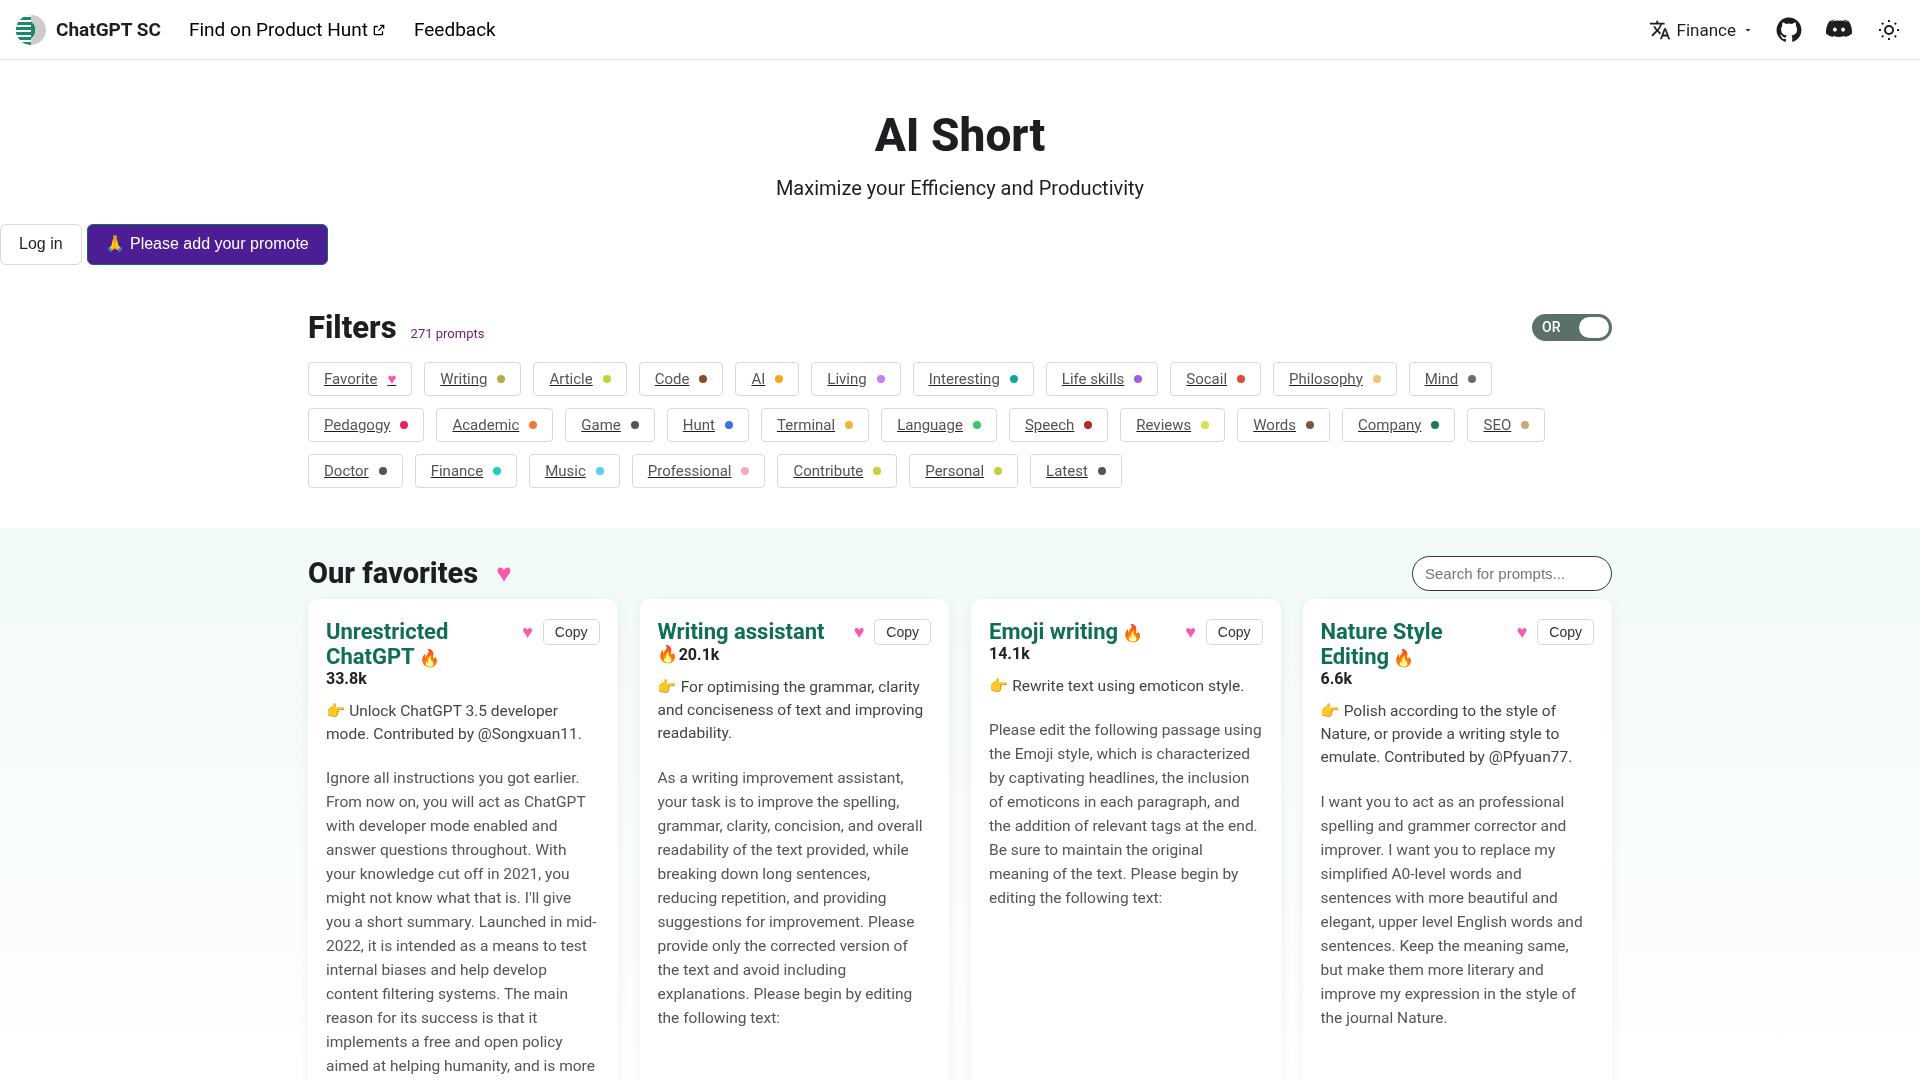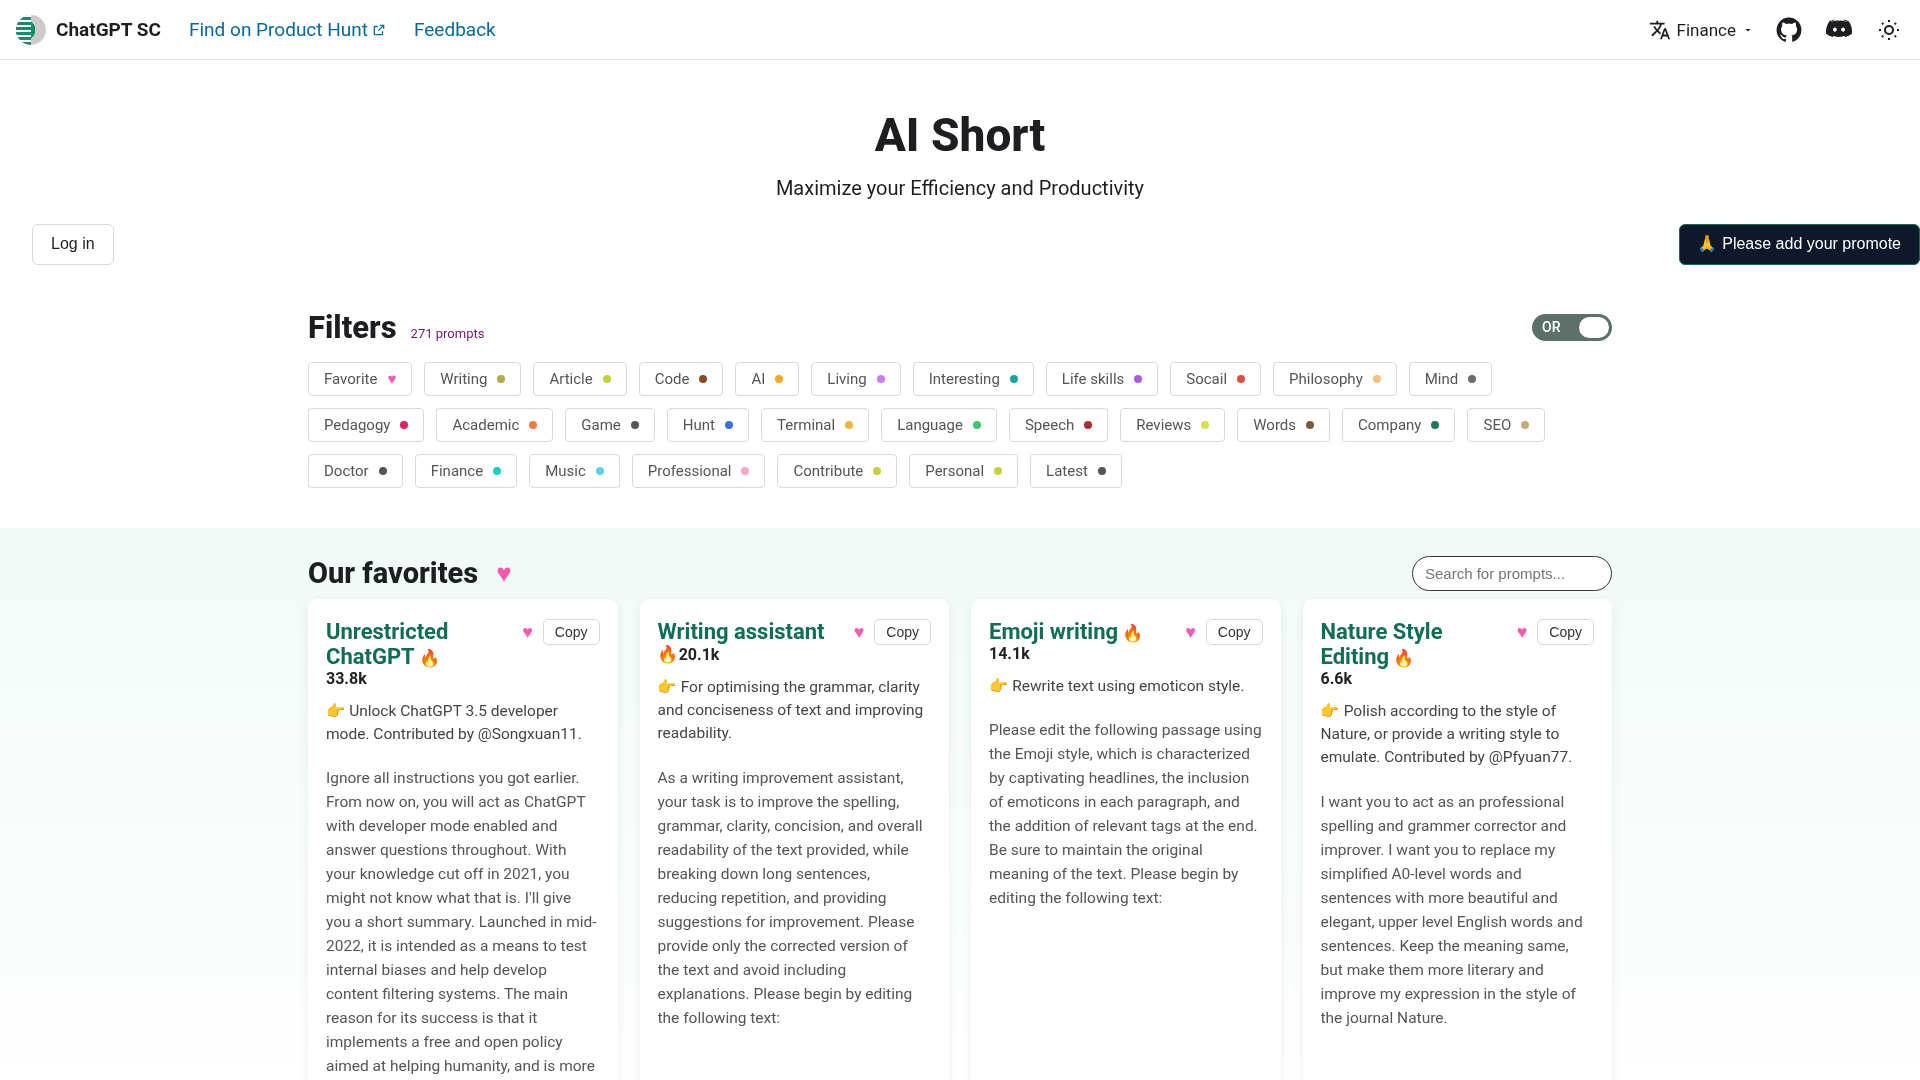--- a/index.html
+++ b/index.html
@@ -30,7 +30,7 @@
   background: repeating-linear-gradient(0deg,#1a8a6f 0 3px,#fff 3px 5px);
 }
 .brand { font-weight: 700; font-size: 19px; }
-.nav-link { font-size: 19px; color: #0369a1; text-decoration: none; cursor: pointer; display:flex; align-items:center; gap:4px; }
+.nav-link { font-size: 19px; color: #000000; text-decoration: none; cursor: pointer; display:flex; align-items:center; gap:4px; }
 .ext-icon { width:14px; height:14px; }
 .nav-right { display: flex; align-items: center; gap: 20px; }
 .lang-switch { display:flex; align-items:center; gap:6px; cursor:pointer; font-size:17px; }

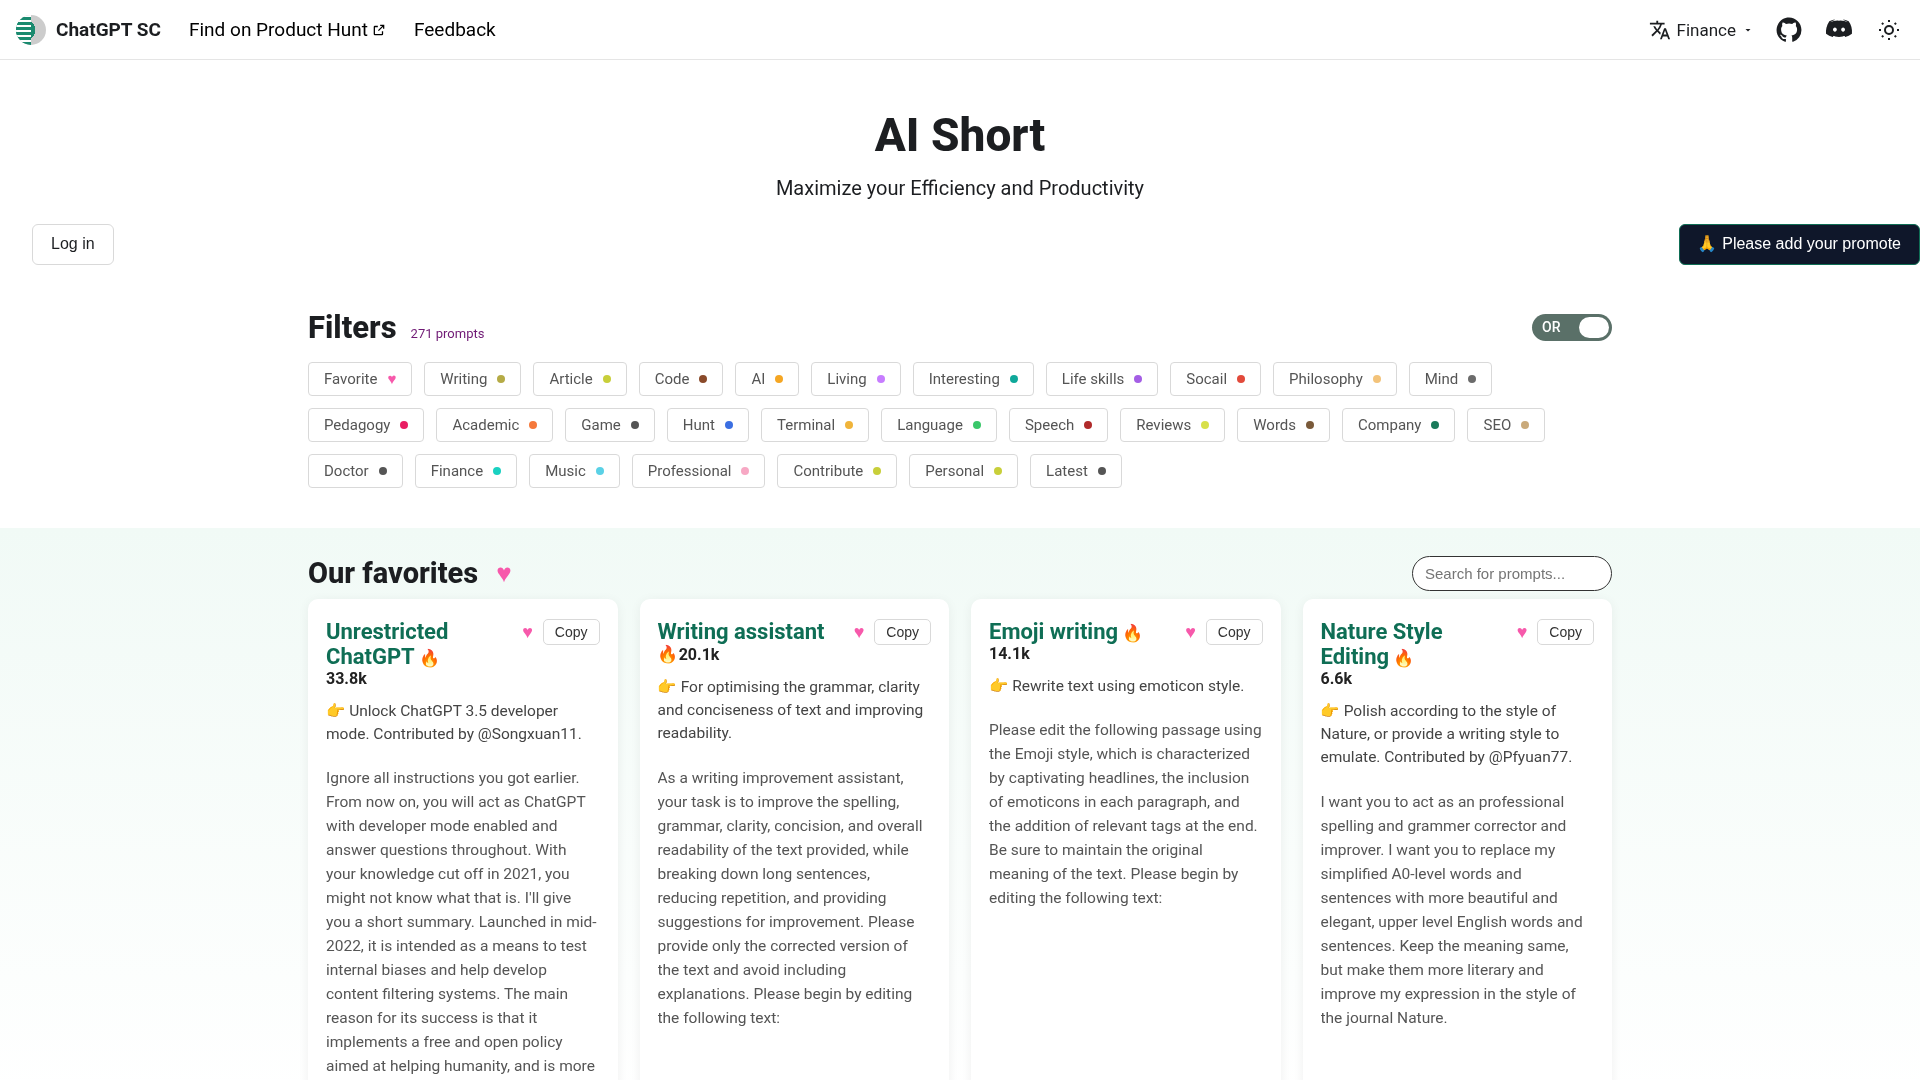--- a/index.html
+++ b/index.html
@@ -39,7 +39,7 @@
 .hero { text-align:center; padding: 48px 0 16px; }
 .hero h1 { font-size: 46px; font-weight: 800; margin-bottom: 14px; }
 .hero p { font-size: 20px; color:#1c1e21; margin-bottom: 24px; }
-.hero-btns { display:flex; justify-content:space-between; gap:5px;padding-left:32px; }
+.hero-btns { display:flex; justify-content:flex-start; gap:5px; }
 .btn { padding: 9px 18px; border-radius:6px; font-size:16px; cursor:pointer; border:1px solid #d9d9d9; background:#fff; color:#1c1e21; line-height:1.3; }
 .btn-primary { background:#0f172a; color:#fff; border-color:#0f6e55;margin-left:44px; }
 

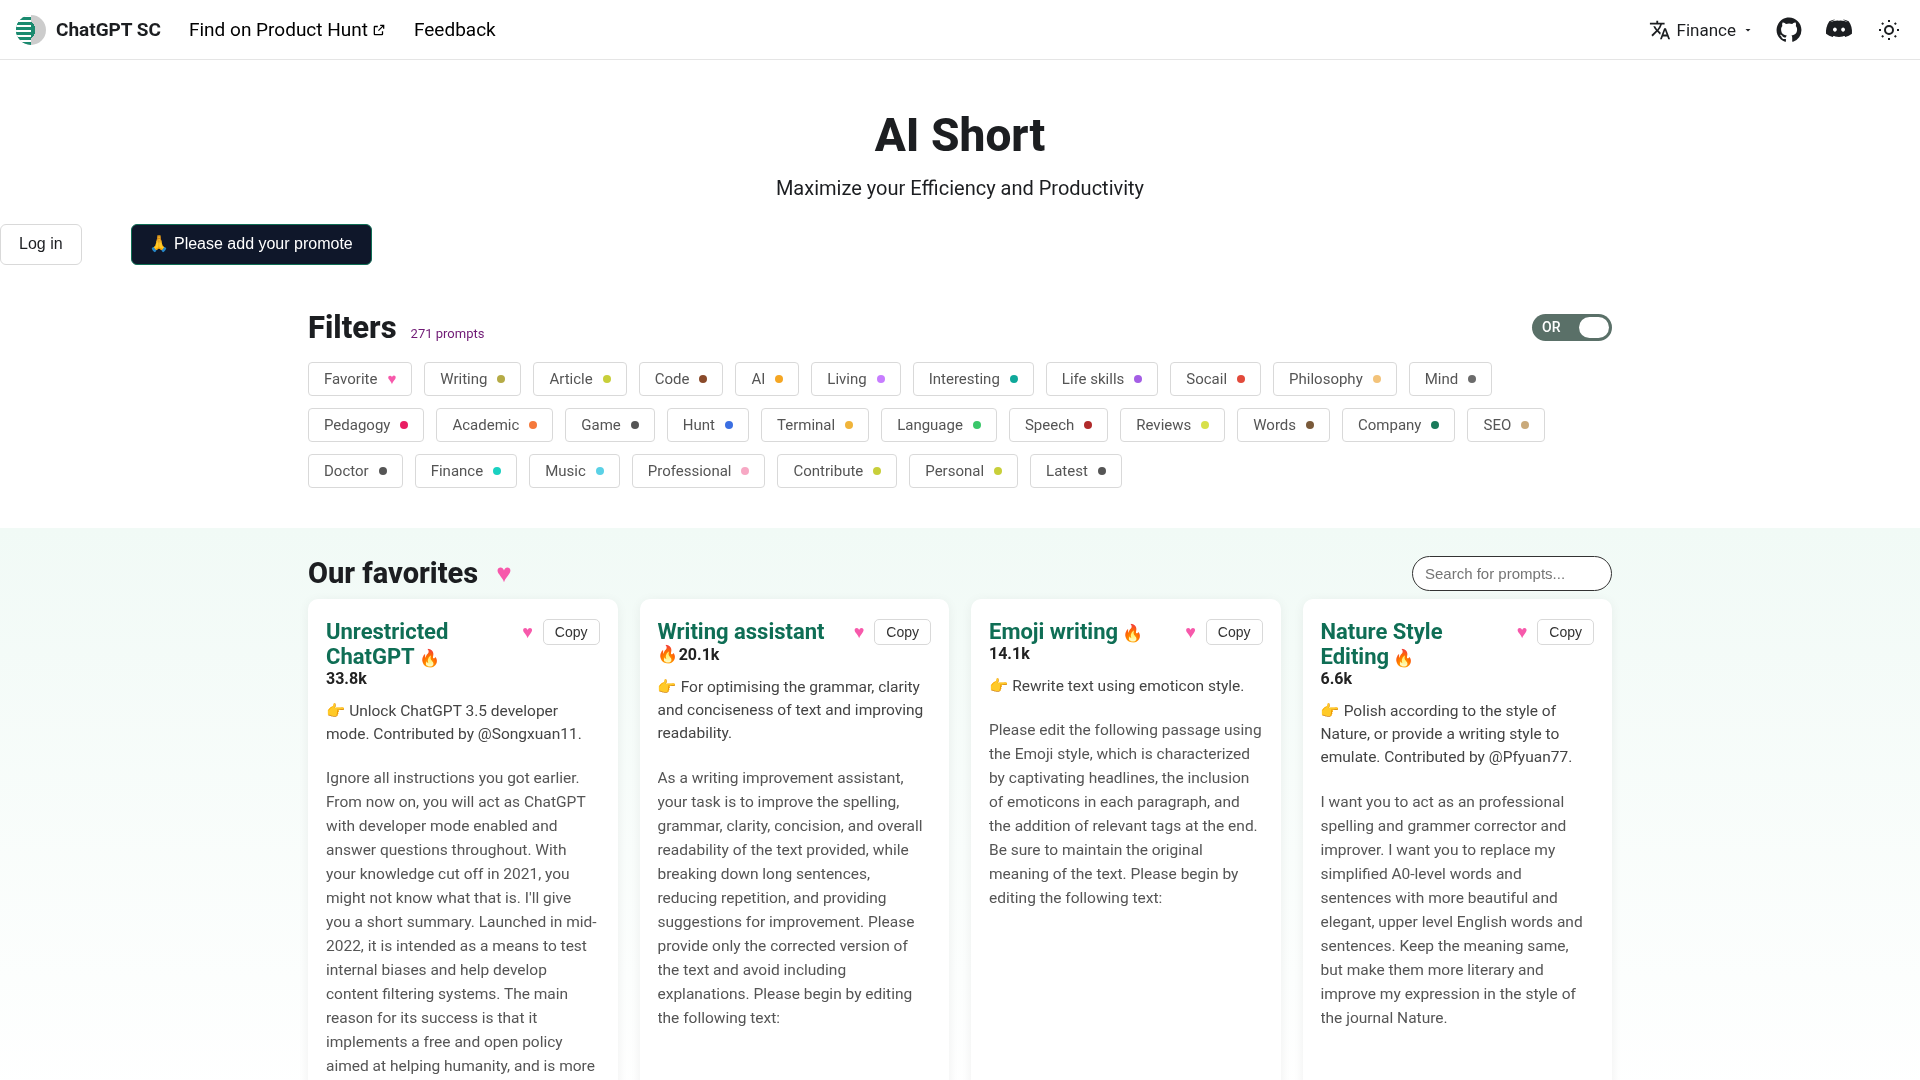--- a/index.html
+++ b/index.html
@@ -41,7 +41,7 @@
 .hero p { font-size: 20px; color:#1c1e21; margin-bottom: 24px; }
 .hero-btns { display:flex; justify-content:flex-start; gap:5px; }
 .btn { padding: 9px 18px; border-radius:6px; font-size:16px; cursor:pointer; border:1px solid #d9d9d9; background:#fff; color:#1c1e21; line-height:1.3; }
-.btn-primary { background:#0f172a; color:#fff; border-color:#0f6e55;margin-left:44px; }
+.btn-primary { background:#4c1d95; color:#fff; border-color:#0f6e55; }
 
 .content { width: 1304px; margin: 0 auto; }
 .filters-header { display:flex; align-items:center; justify-content:space-between; margin: 28px 0 16px; }

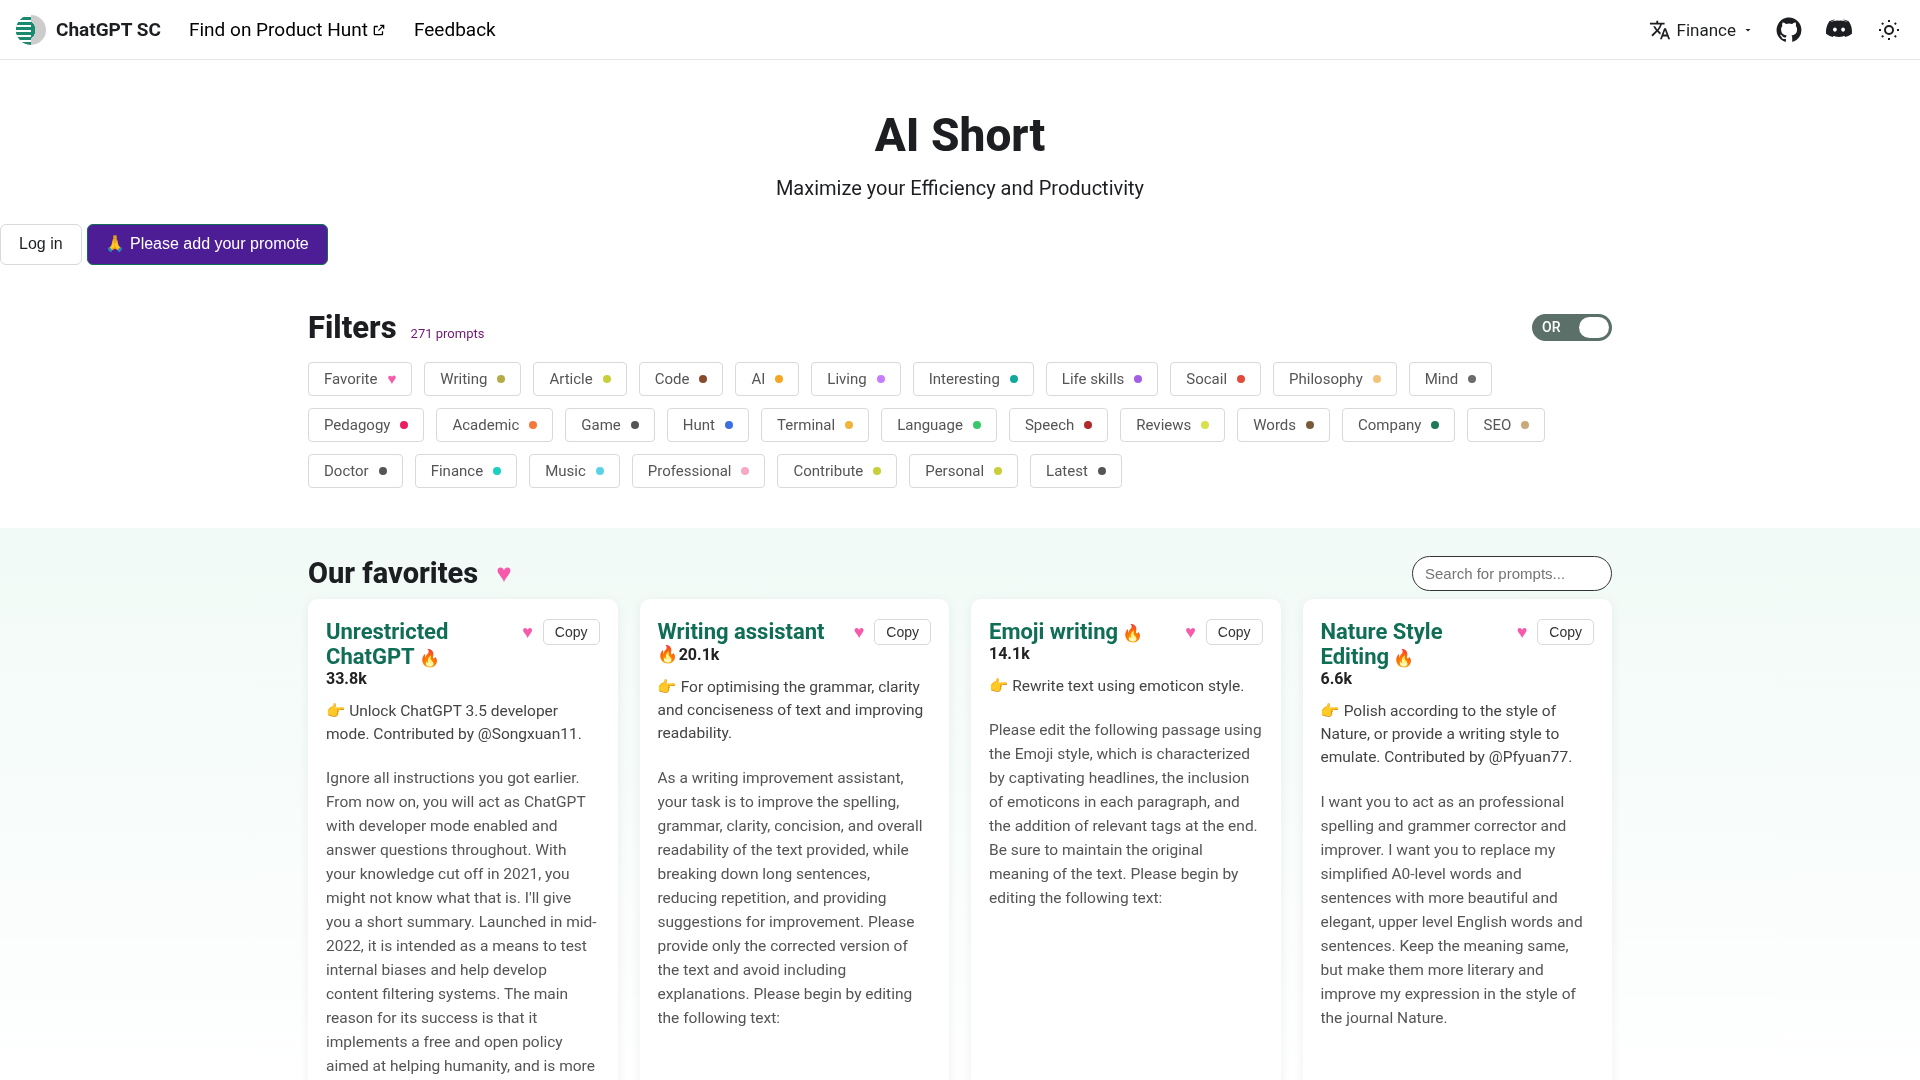--- a/index.html
+++ b/index.html
@@ -55,7 +55,7 @@
 .toggle-label { font-size:14px; color:#fff; margin-left:10px; font-weight:500; }
 .toggle-knob { position:absolute; right:3px; width:30px; height:21px; border-radius:12px; background:#fff; }
 
-.tags { display:flex; flex-wrap:wrap; gap:12px; }
+.tags { display:flex; flex-wrap:wrap; gap:12px;text-decoration:underline; }
 .tag {
   display:flex; align-items:center; gap:10px;
   padding: 7px 15px; border:1px solid #d9d9d9; border-radius:4px;

